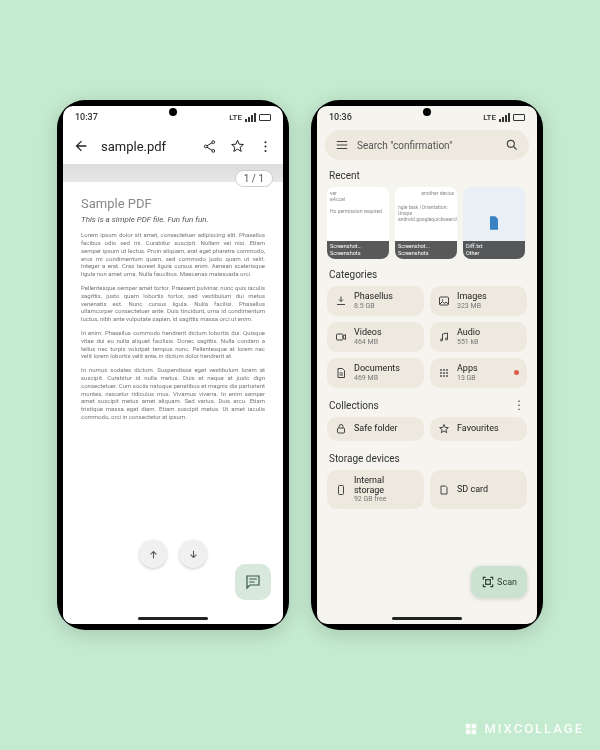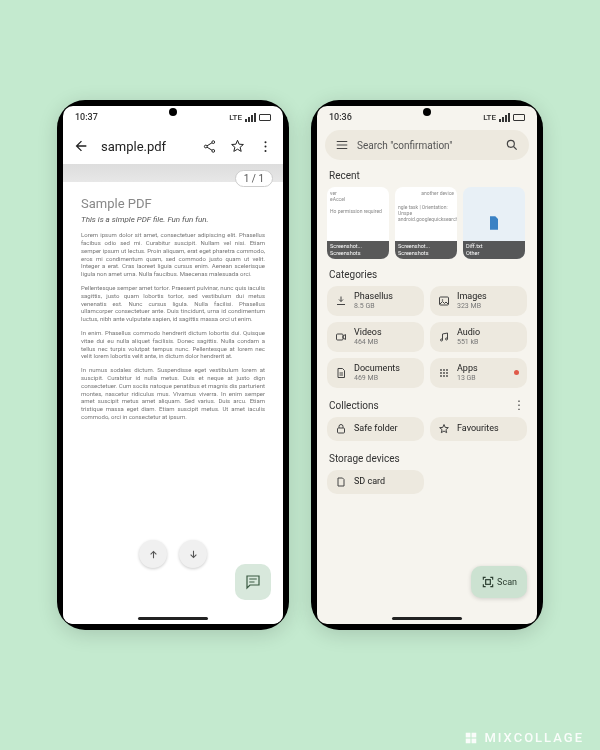--- a/index.html
+++ b/index.html
@@ -355,6 +355,17 @@
         <div class="cat">
           <span class="ico">
               <svg viewBox="0 0 24 24" width="12" height="12">
+                <rect x="7" y="3" width="10" height="18" rx="2" fill="none" stroke="#444" stroke-width="2"></rect>
+              </svg>
+            </span>
+          <div>
+              <div class="ct">Internal storage</div>
+              <div class="cs">92 GB free</div>
+            </div>
+        </div>
+        <div class="cat">
+          <span class="ico">
+              <svg viewBox="0 0 24 24" width="12" height="12">
                 <path d="M6 4h9l3 3v13H6z" fill="none" stroke="#444" stroke-width="2"></path>
               </svg>
             </span>

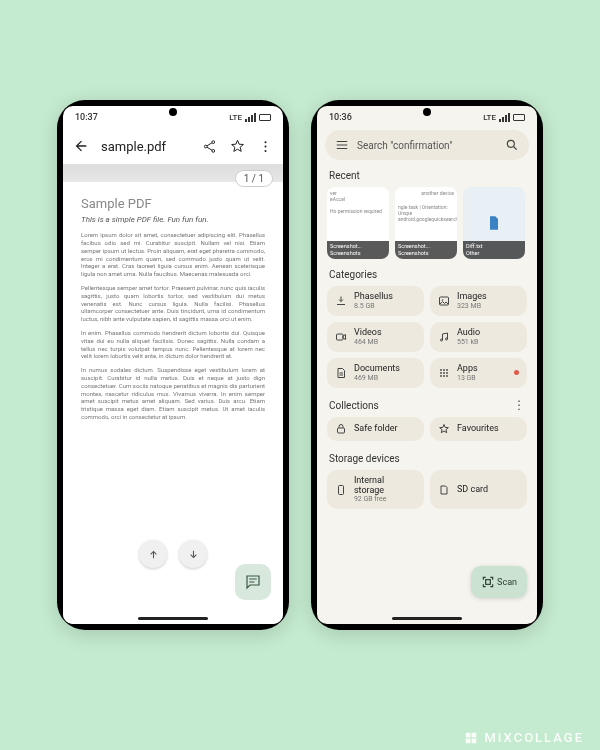--- a/index.html
+++ b/index.html
@@ -90,7 +90,7 @@
   .p2 .more-v { font-size:12px; color:#444; }
   .p2 .scan-fab { position:absolute; right:10px; bottom:26px; height:32px; padding:0 10px; background:#cce2d1; border-radius:10px; display:flex; align-items:center; gap:2px; font-size:9px; color:#2a3c2f; box-shadow:0 1px 4px rgba(0,0,0,.15); }
 
-  .watermark { position:absolute; right:16px; bottom:5px; color:#fff; font-size:13px; letter-spacing:2px; font-weight:500; display:flex; align-items:center; gap:6px; opacity:.9; }
+  .watermark { position:absolute; right:16px; bottom:14px; color:#fff; font-size:13px; letter-spacing:2px; font-weight:500; display:flex; align-items:center; gap:6px; opacity:.9; }
   .wm-ic { width:14px; height:14px; }
   svg { display:block; }
 </style>

